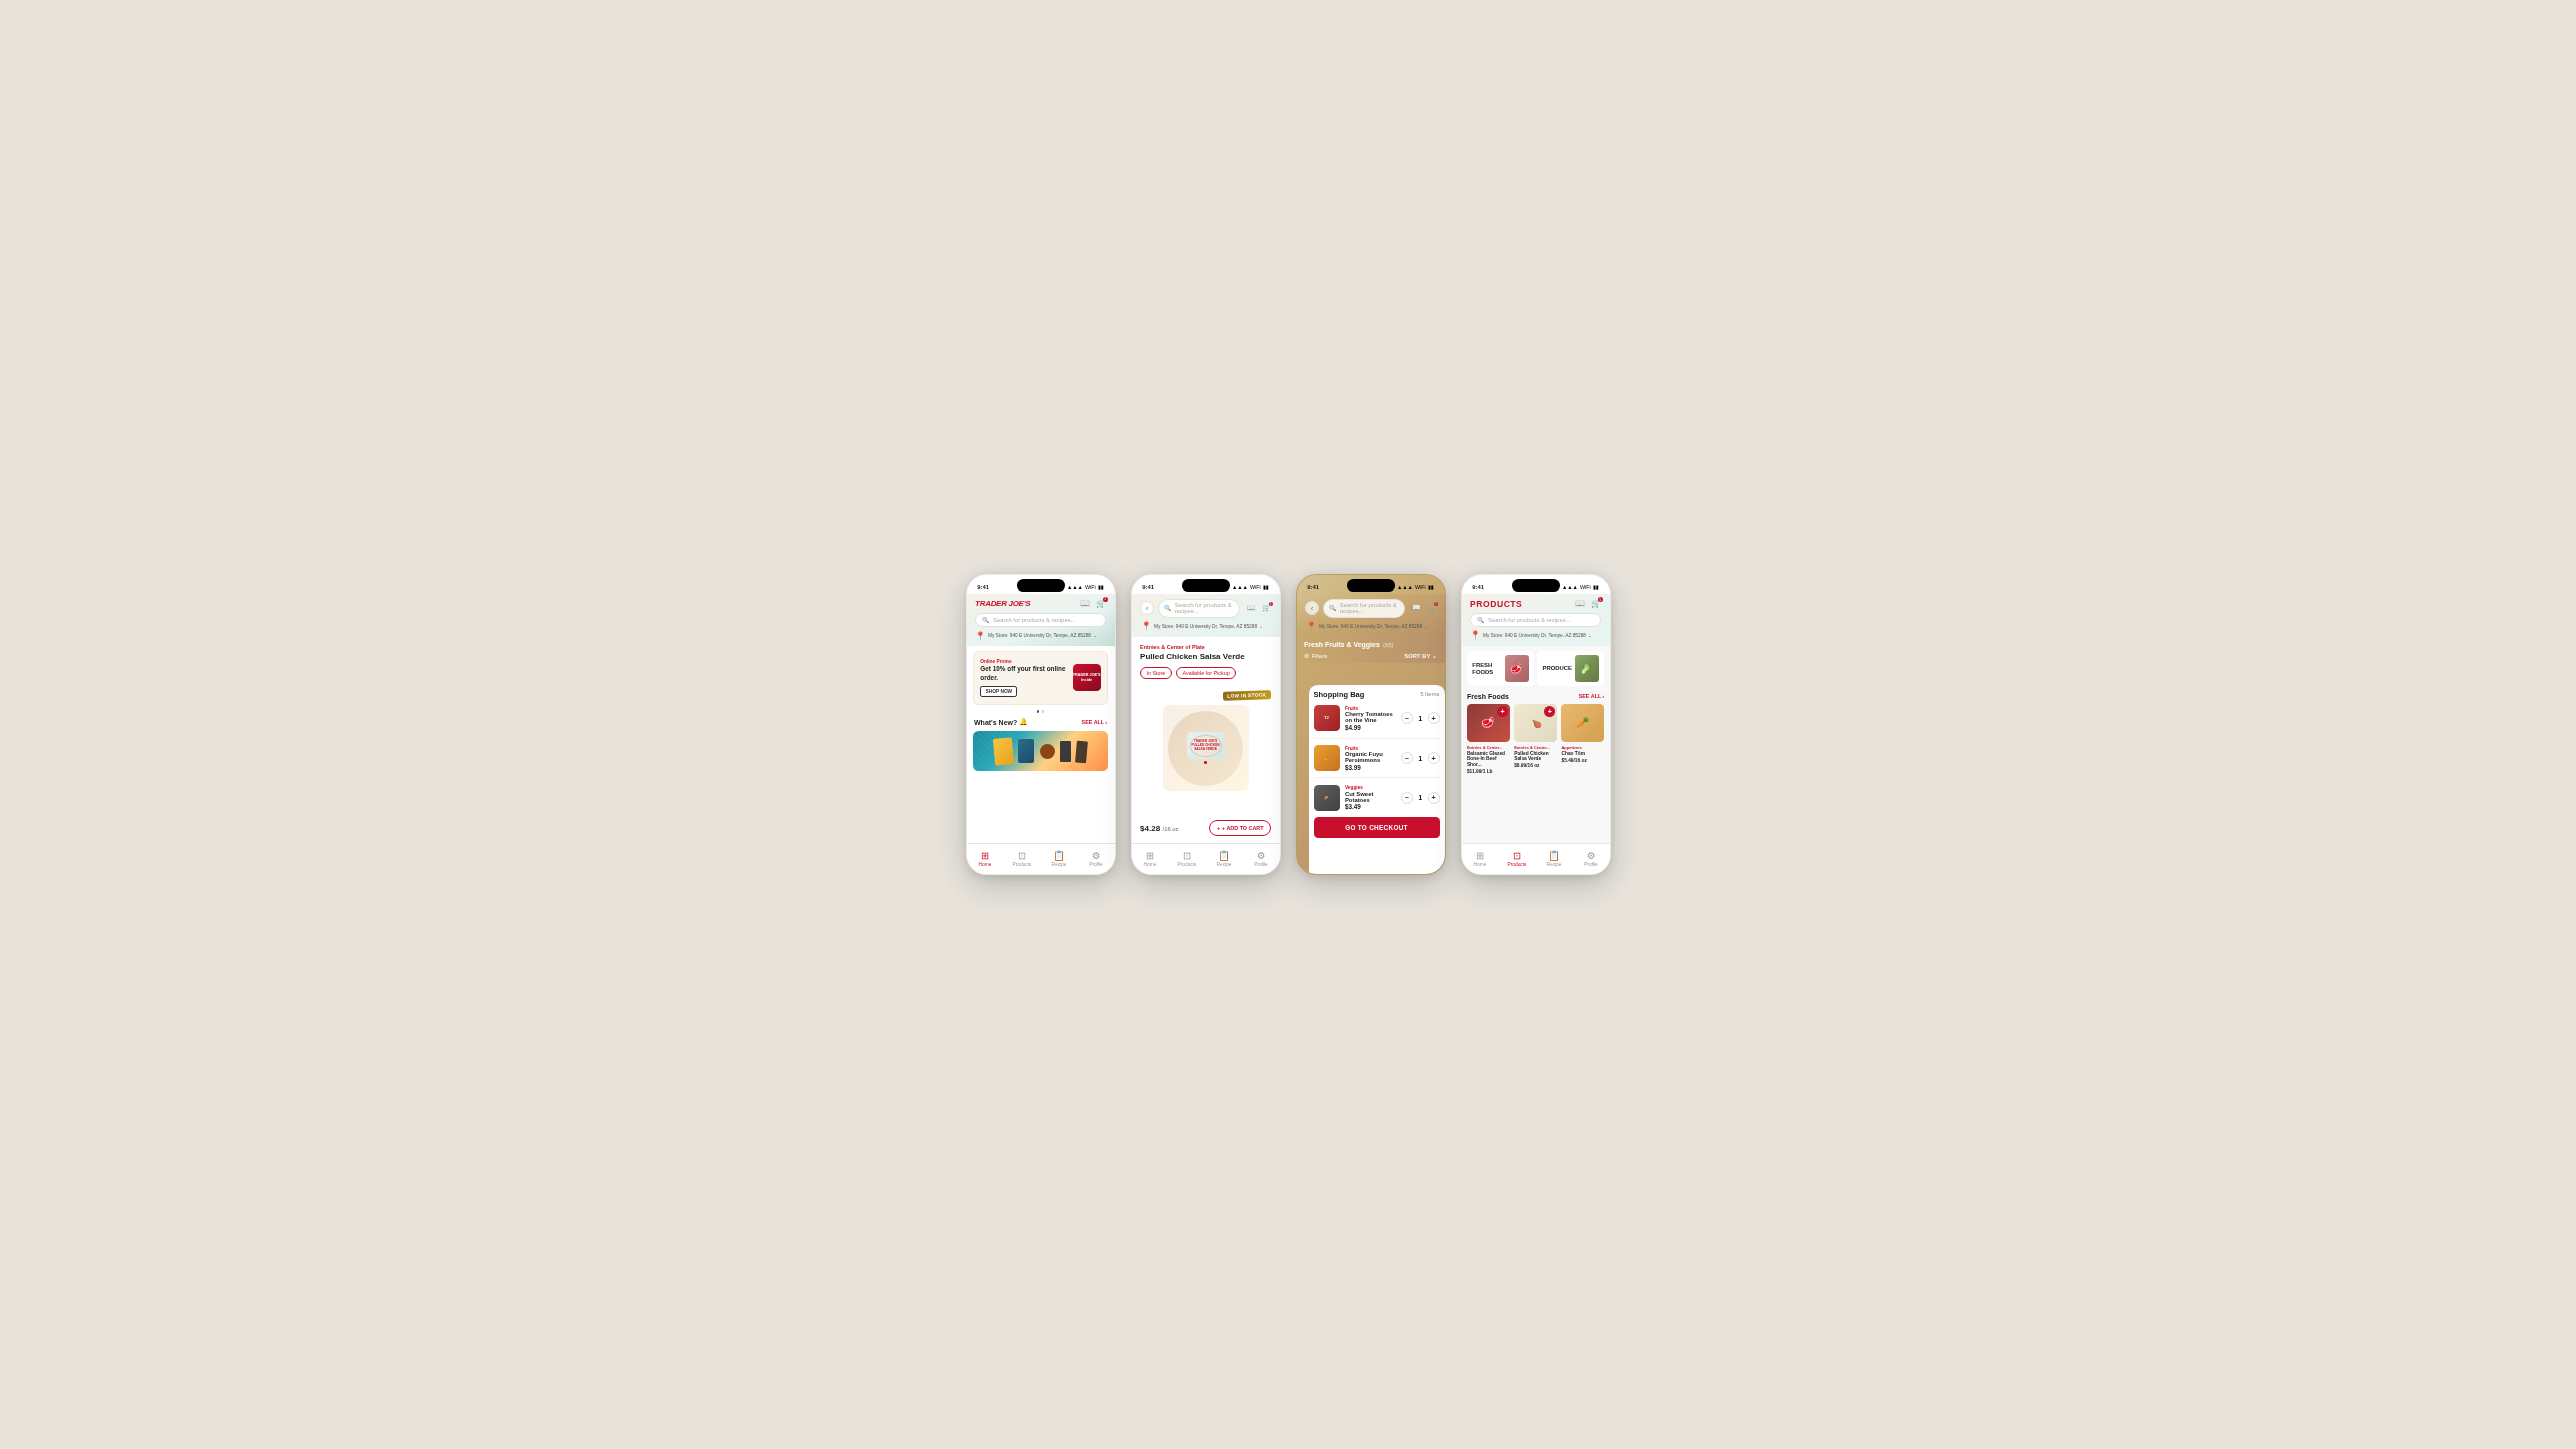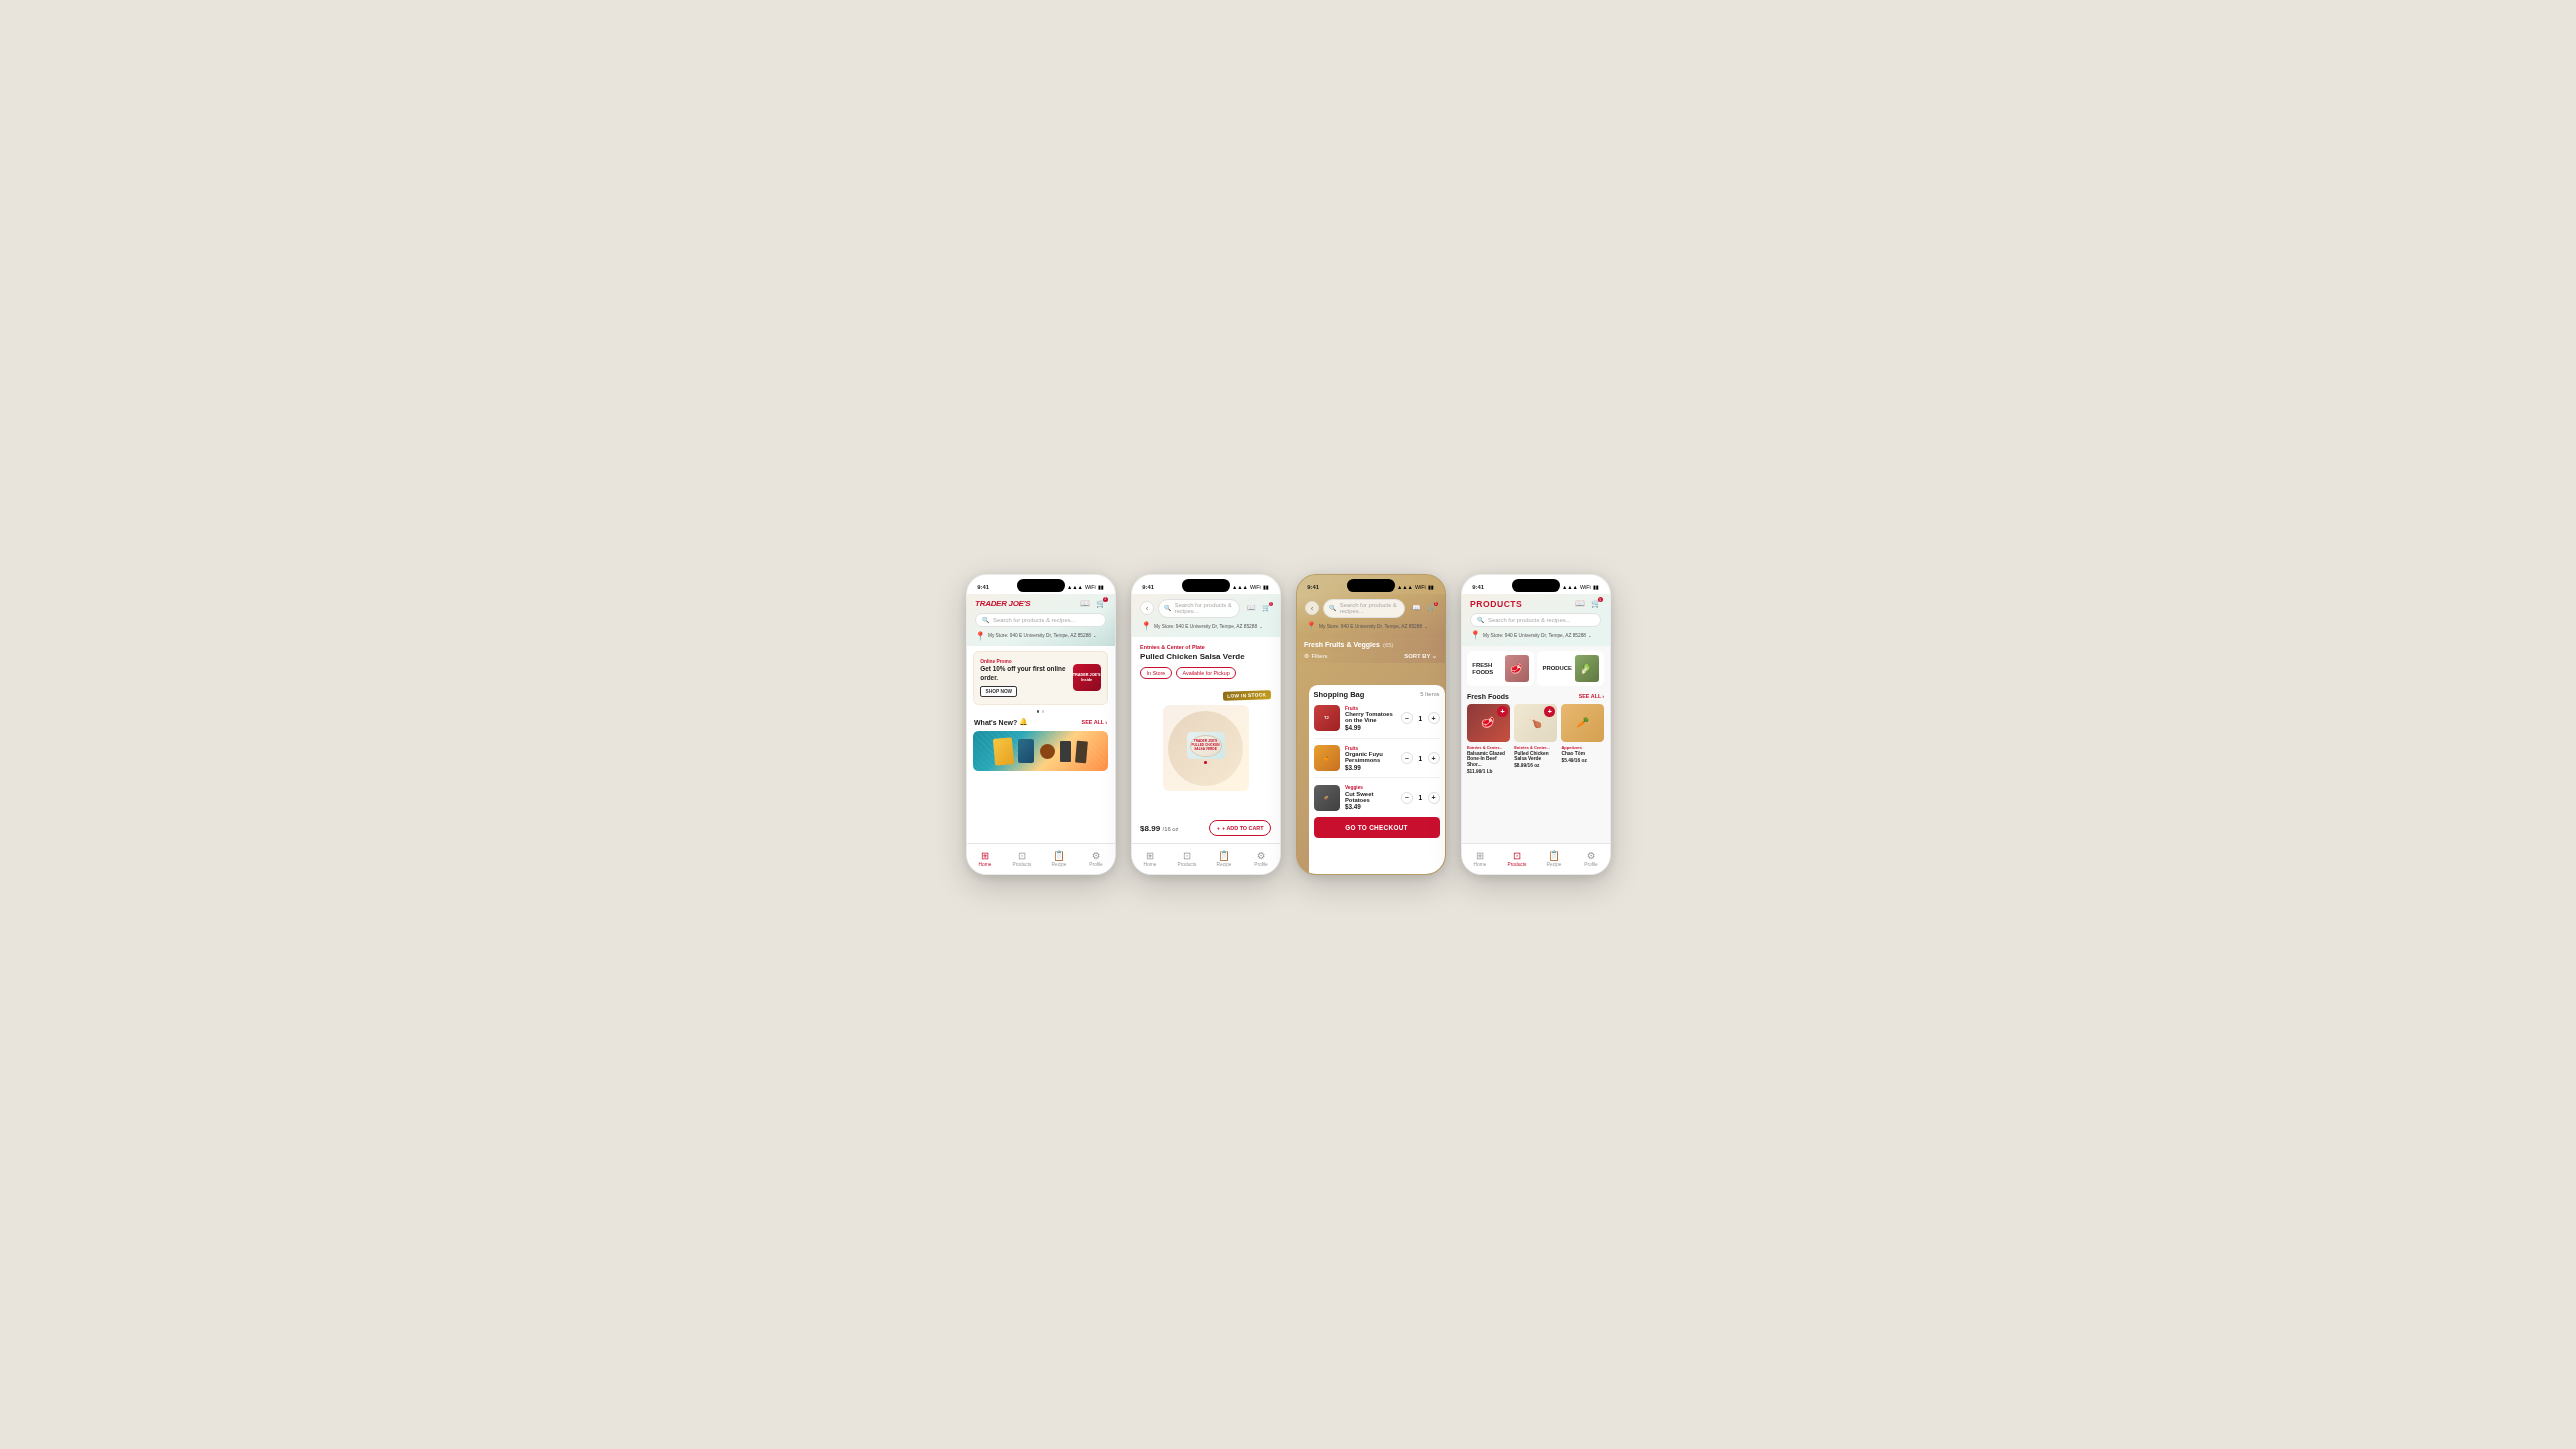--- a/index.html
+++ b/index.html
@@ -787,7 +787,7 @@
         </div>
         <div class="price-cart-row">
           <div>
-            <span class="product-price">$8.99</span>
+            <span class="product-price">$4.28</span>
             <span class="product-price-unit">/16 oz</span>
           </div>
           <div class="add-to-cart-btn">

